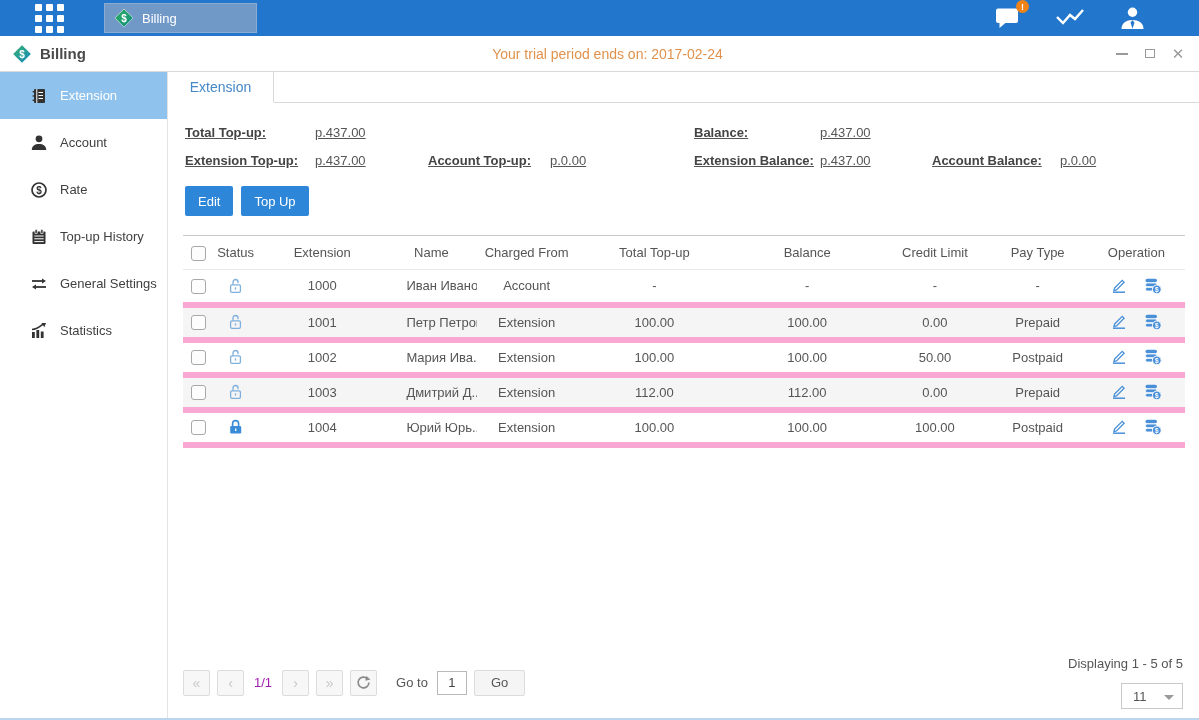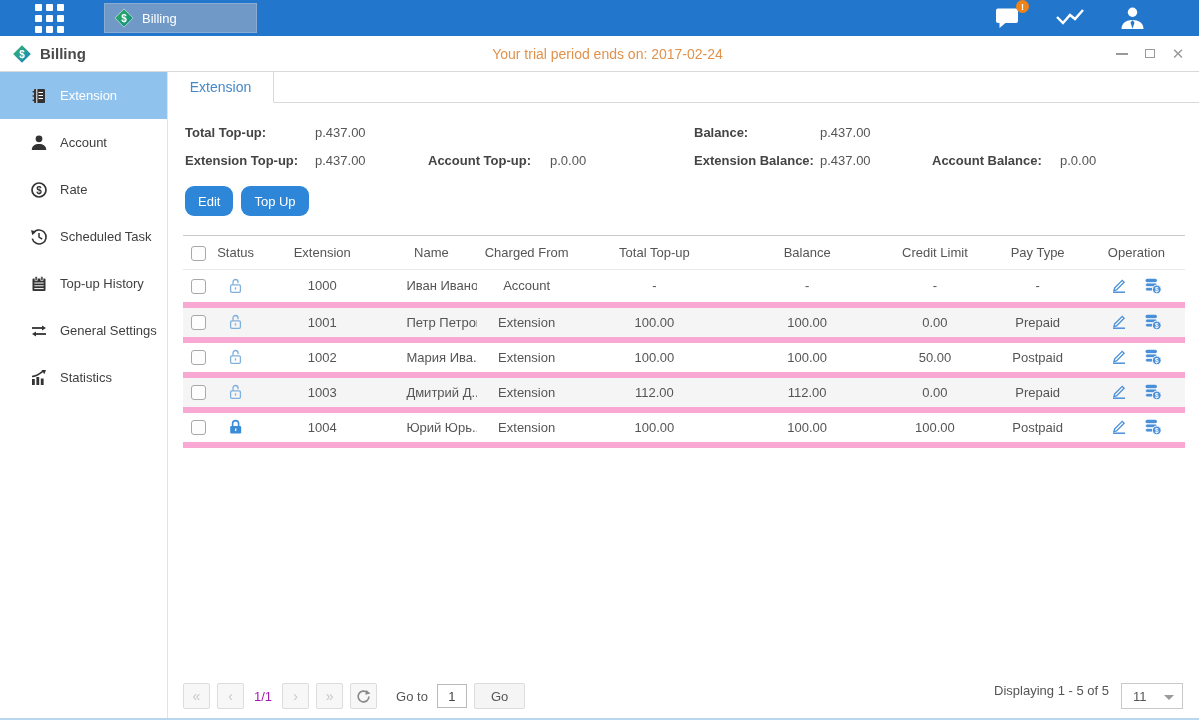--- a/index.html
+++ b/index.html
@@ -38,7 +38,7 @@
   .tabstrip { height:31px; border-bottom:1px solid #d9d9d9; display:flex; }
   .tab { width:106px; border-right:1px solid #d9d9d9; background:#fff; color:#4788c7; font-size:14px; display:flex; align-items:center; justify-content:center; margin-bottom:-1px; border-bottom:1px solid #fff; cursor:pointer; }
 
-  .summary { margin:22px 0 0 17px; display:grid; grid-template-columns:130px 113px 122px 144px 126px 112px 128px auto; row-gap:13px; font-size:13px; color:#555; align-items:center; }
+  .summary { margin:22px 0 0 17px; display:grid; grid-template-columns:130px 113px 122px 144px 126px 112px 128px auto; row-gap:13px; font-size:13px; color:#555; align-items:center;text-decoration:underline; }
   .summary .lbl { font-weight:bold; color:#444; }
 
   .btn-row { margin:18px 0 0 17px; display:flex; gap:8px; }

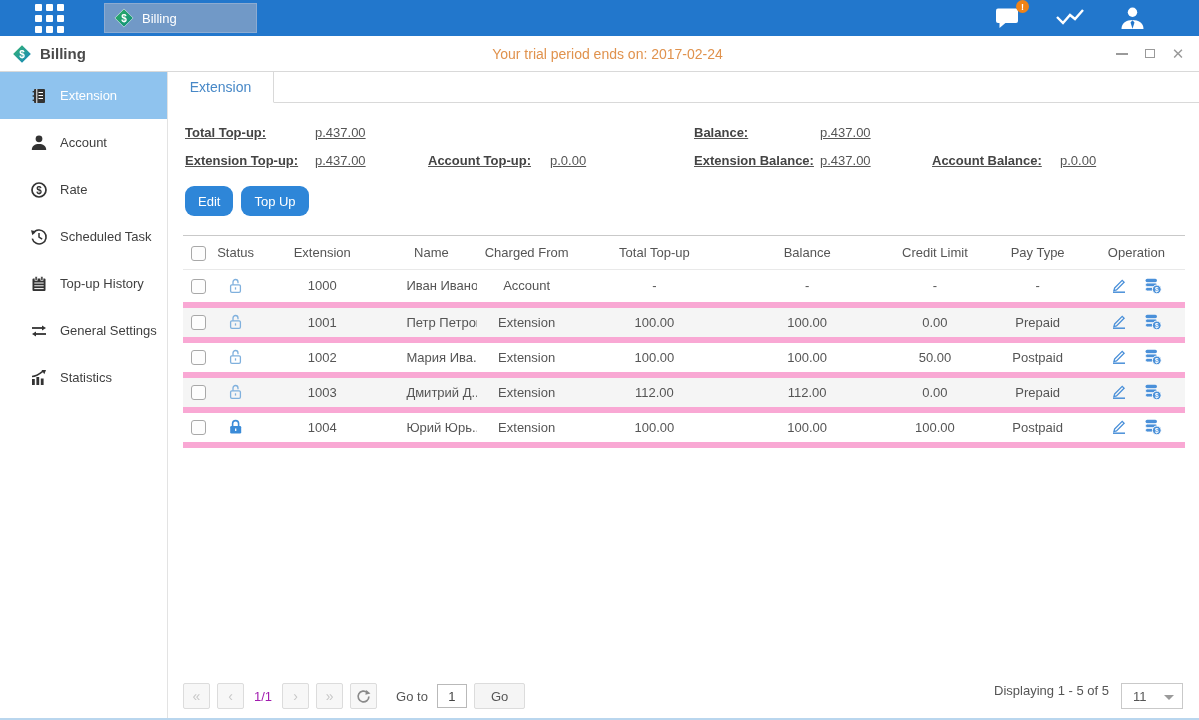--- a/index.html
+++ b/index.html
@@ -42,7 +42,7 @@
   .summary .lbl { font-weight:bold; color:#444; }
 
   .btn-row { margin:18px 0 0 17px; display:flex; gap:8px; }
-  .btn { background:#2e86d8; color:#fff; border:none; border-radius:9px; font-size:13px; height:30px; padding:0 13px; cursor:pointer; }
+  .btn { background:#2e86d8; color:#fff; border:none; border-radius:2px; font-size:13px; height:30px; padding:0 13px; cursor:pointer; }
 
   .table-wrap { margin:19px 14px 0 15px; }
   table { width:100%; border-collapse:collapse; font-size:13px; color:#555; table-layout:fixed; }

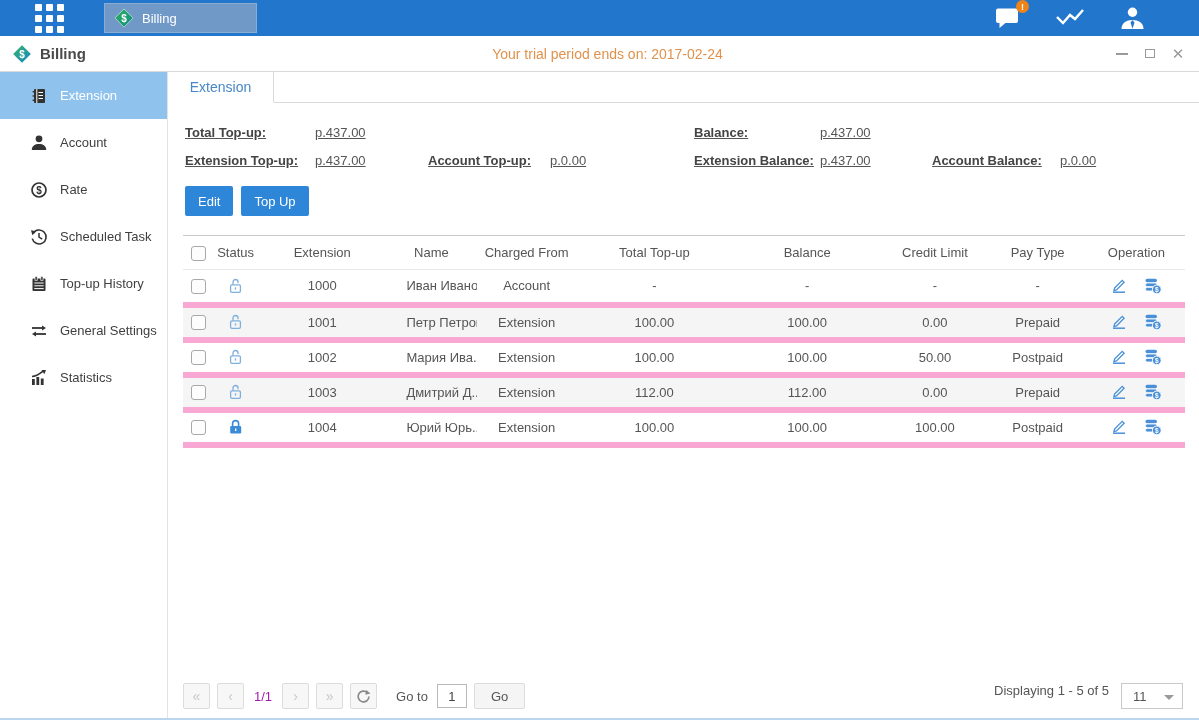--- a/index.html
+++ b/index.html
@@ -187,16 +187,6 @@
           </svg>
         </span>
         <span class="side-label">Rate</span>
-      </div>
-      <div class="side-item">
-        <span class="side-icon">
-          <svg viewBox="0 0 18 18">
-            <path d="M3.2 5.2a7 7 0 1 1-0.9 5.4" fill="none" stroke="currentColor" stroke-width="1.6"></path>
-            <polygon points="1,2.2 6.2,3.2 2.4,7.2" fill="currentColor"></polygon>
-            <path d="M9 5v4.2l3.2 2" fill="none" stroke="currentColor" stroke-width="1.5"></path>
-          </svg>
-        </span>
-        <span class="side-label">Scheduled Task</span>
       </div>
       <div class="side-item">
         <span class="side-icon">

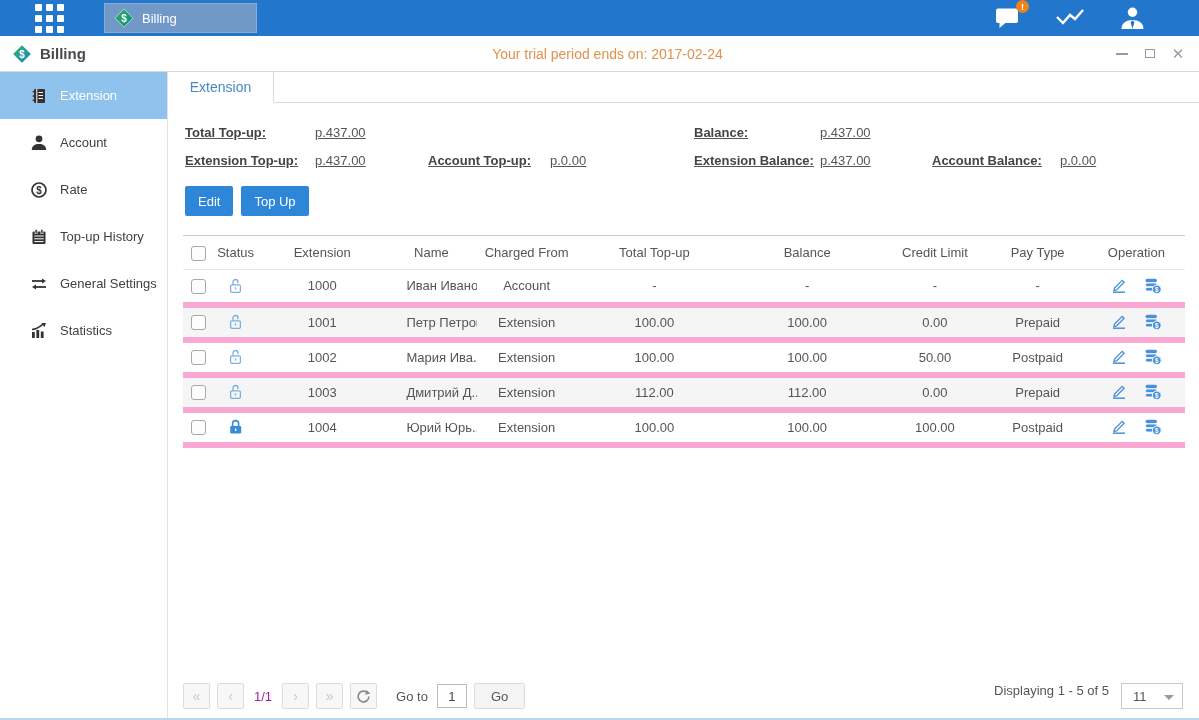--- a/index.html
+++ b/index.html
@@ -66,7 +66,7 @@
   .goto-lbl { margin:0 9px 0 12px; }
   .goto-input { width:30px; height:24px; border:1px solid #b9b9b9; text-align:center; font-size:13px; color:#444; }
   .go-btn { height:26px; padding:0 16px; border:1px solid #dcdcdc; background:#f5f5f5; color:#555; border-radius:2px; font-size:13px; margin-left:7px; cursor:pointer; }
-  .pager-right { margin-left:auto; display:flex; align-items:flex-start; gap:12px; }
+  .pager-right { margin-left:auto; display:flex; align-items:flex-end; gap:12px;flex-direction:column; }
   .select-box { width:62px; height:26px; border:1px solid #c9c9c9; background:#fff; display:flex; align-items:center; padding-left:11px; position:relative; cursor:pointer; color:#555; }
   .select-caret { position:absolute; right:8px; top:11px; border:5px solid transparent; border-top-color:#9a9a9a; }
 

